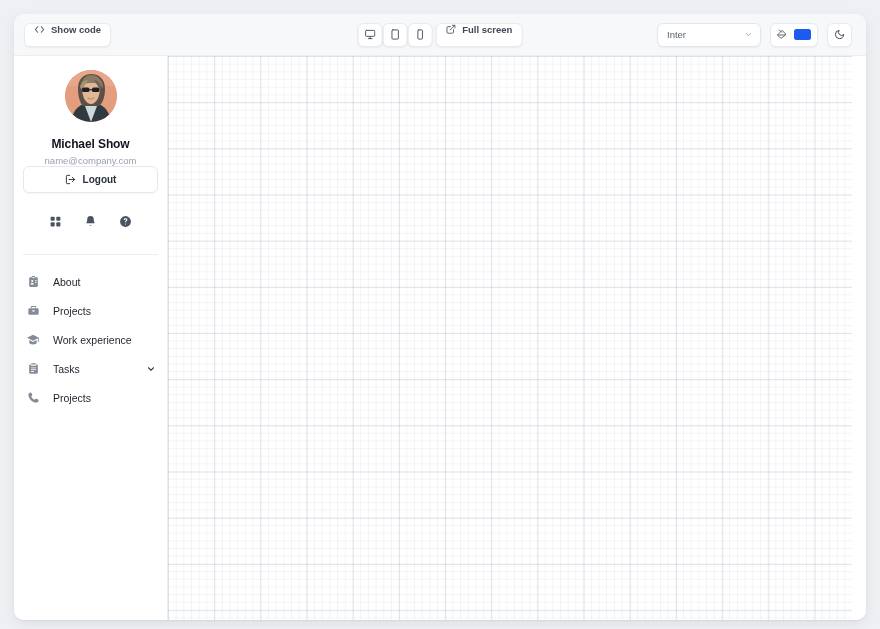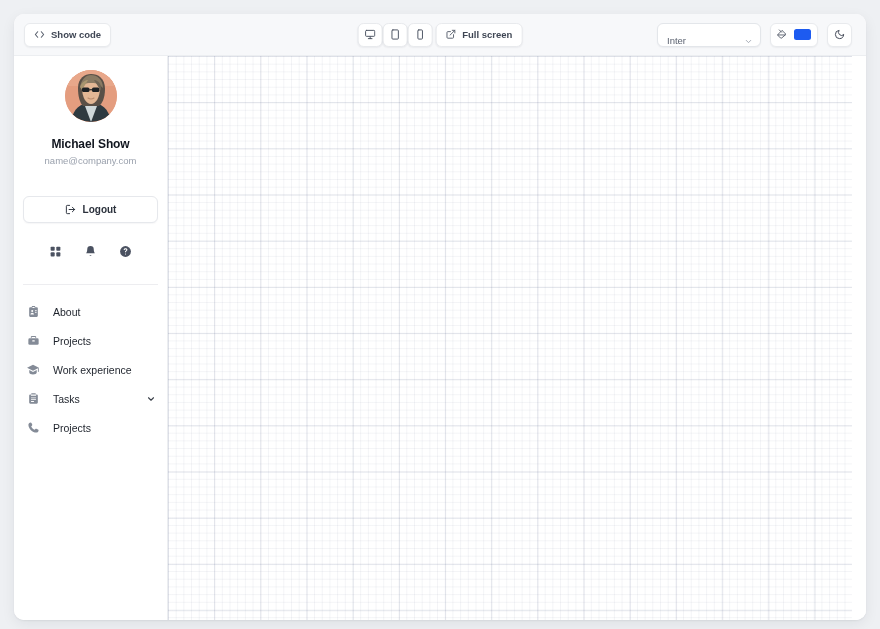--- a/index.html
+++ b/index.html
@@ -70,7 +70,6 @@
 
   .pill {
     display: inline-flex;
-    align-items: center;
     gap: 6px;
     height: 22px;
     padding: 0 9px;

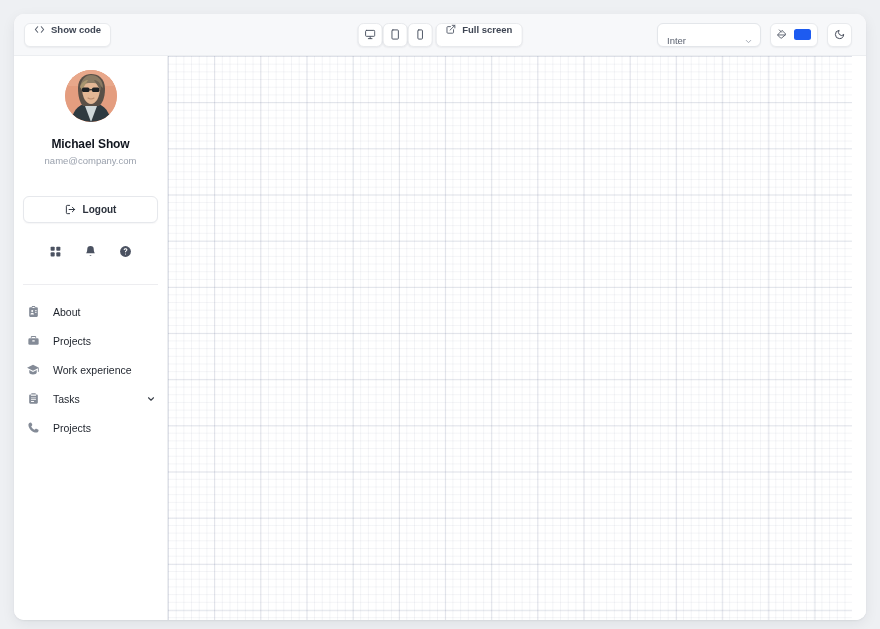--- a/index.html
+++ b/index.html
@@ -101,7 +101,7 @@
 
   .select-box {
     display: inline-flex;
-    align-items: flex-end;
+    align-items: center;
     justify-content: space-between;
     width: 86px;
     height: 22px;

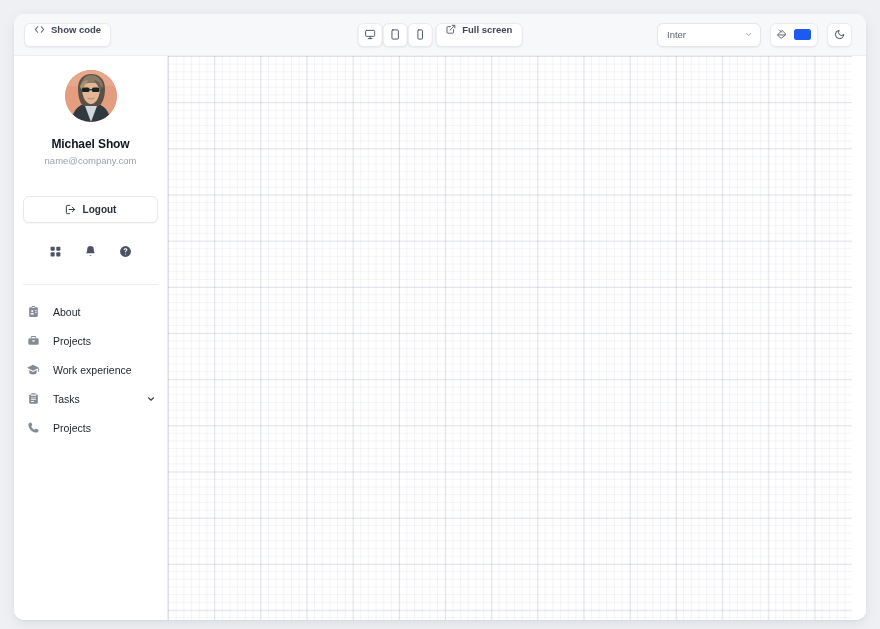--- a/index.html
+++ b/index.html
@@ -181,7 +181,7 @@
   }
 
   .logout-btn {
-    margin: 30px 9px 0 9px;
+    margin: 0 9px 0 9px;
     height: 25px;
     display: flex;
     align-items: center;

